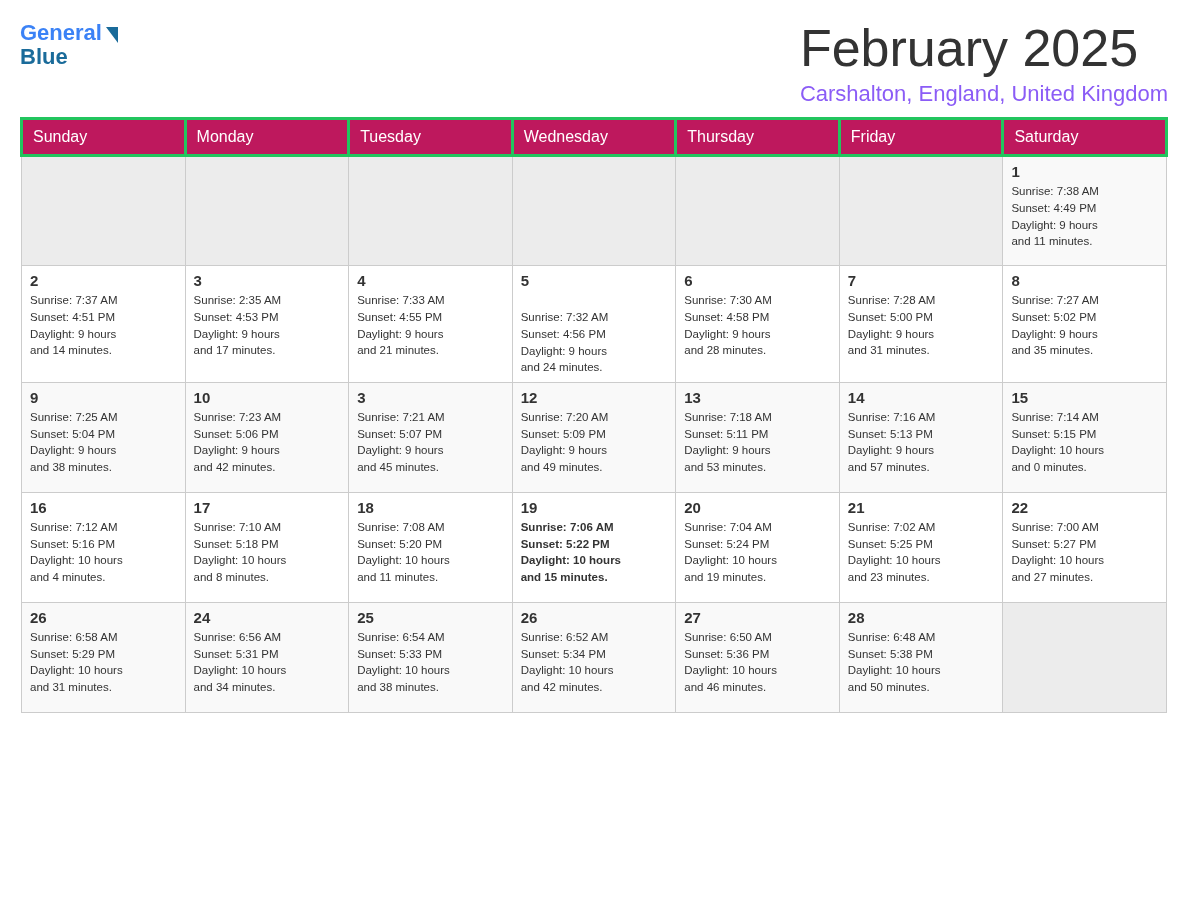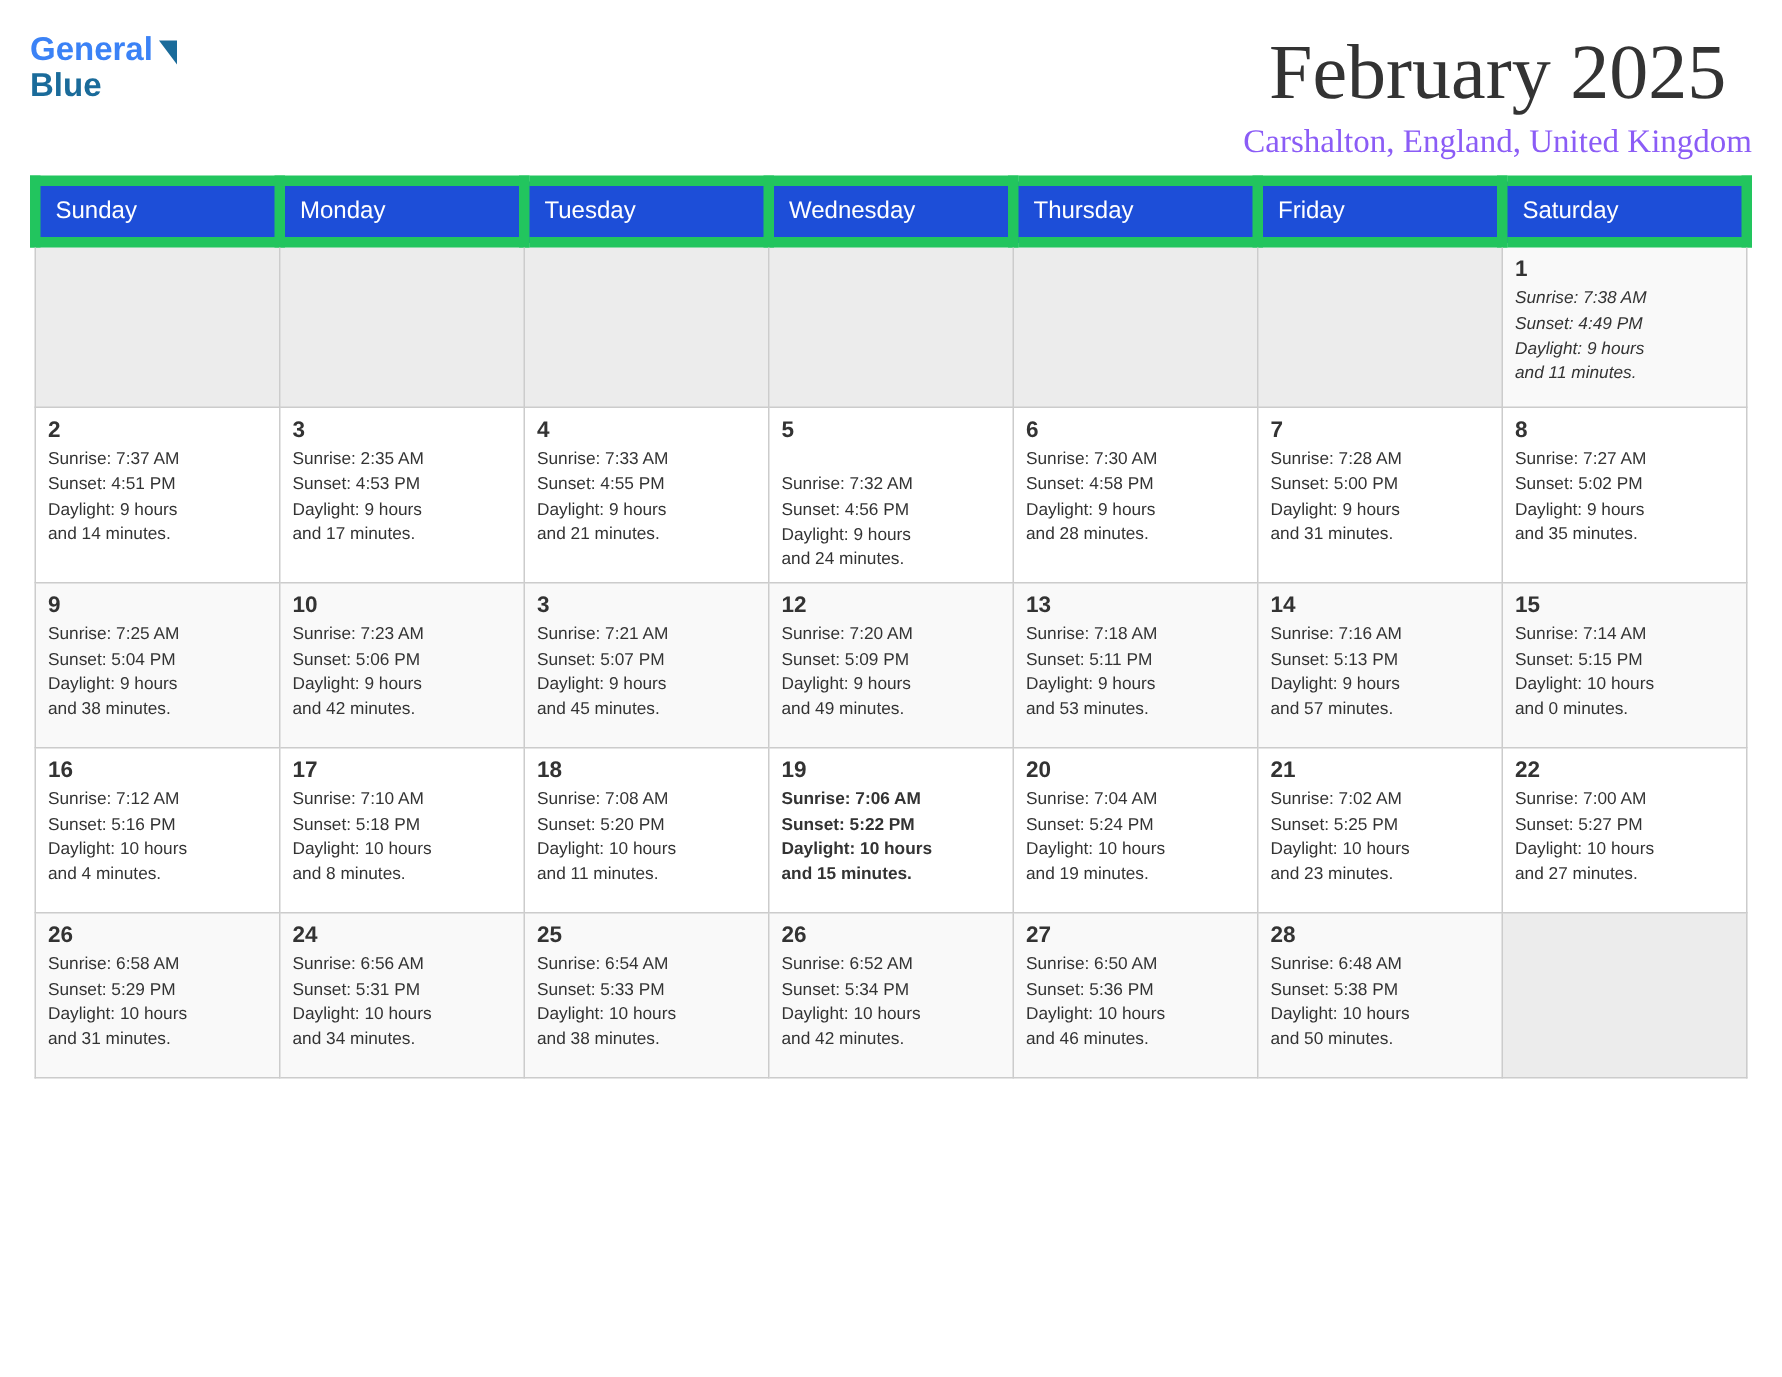--- a/index.html
+++ b/index.html
@@ -46,8 +46,7 @@
       margin-top: -2px;
     }
     .title-block {
-      text-align: center;
-      font-family: Liberation Serif, serif;
+      text-align: left;
     }
     .month-title {
       font-size: 52px;

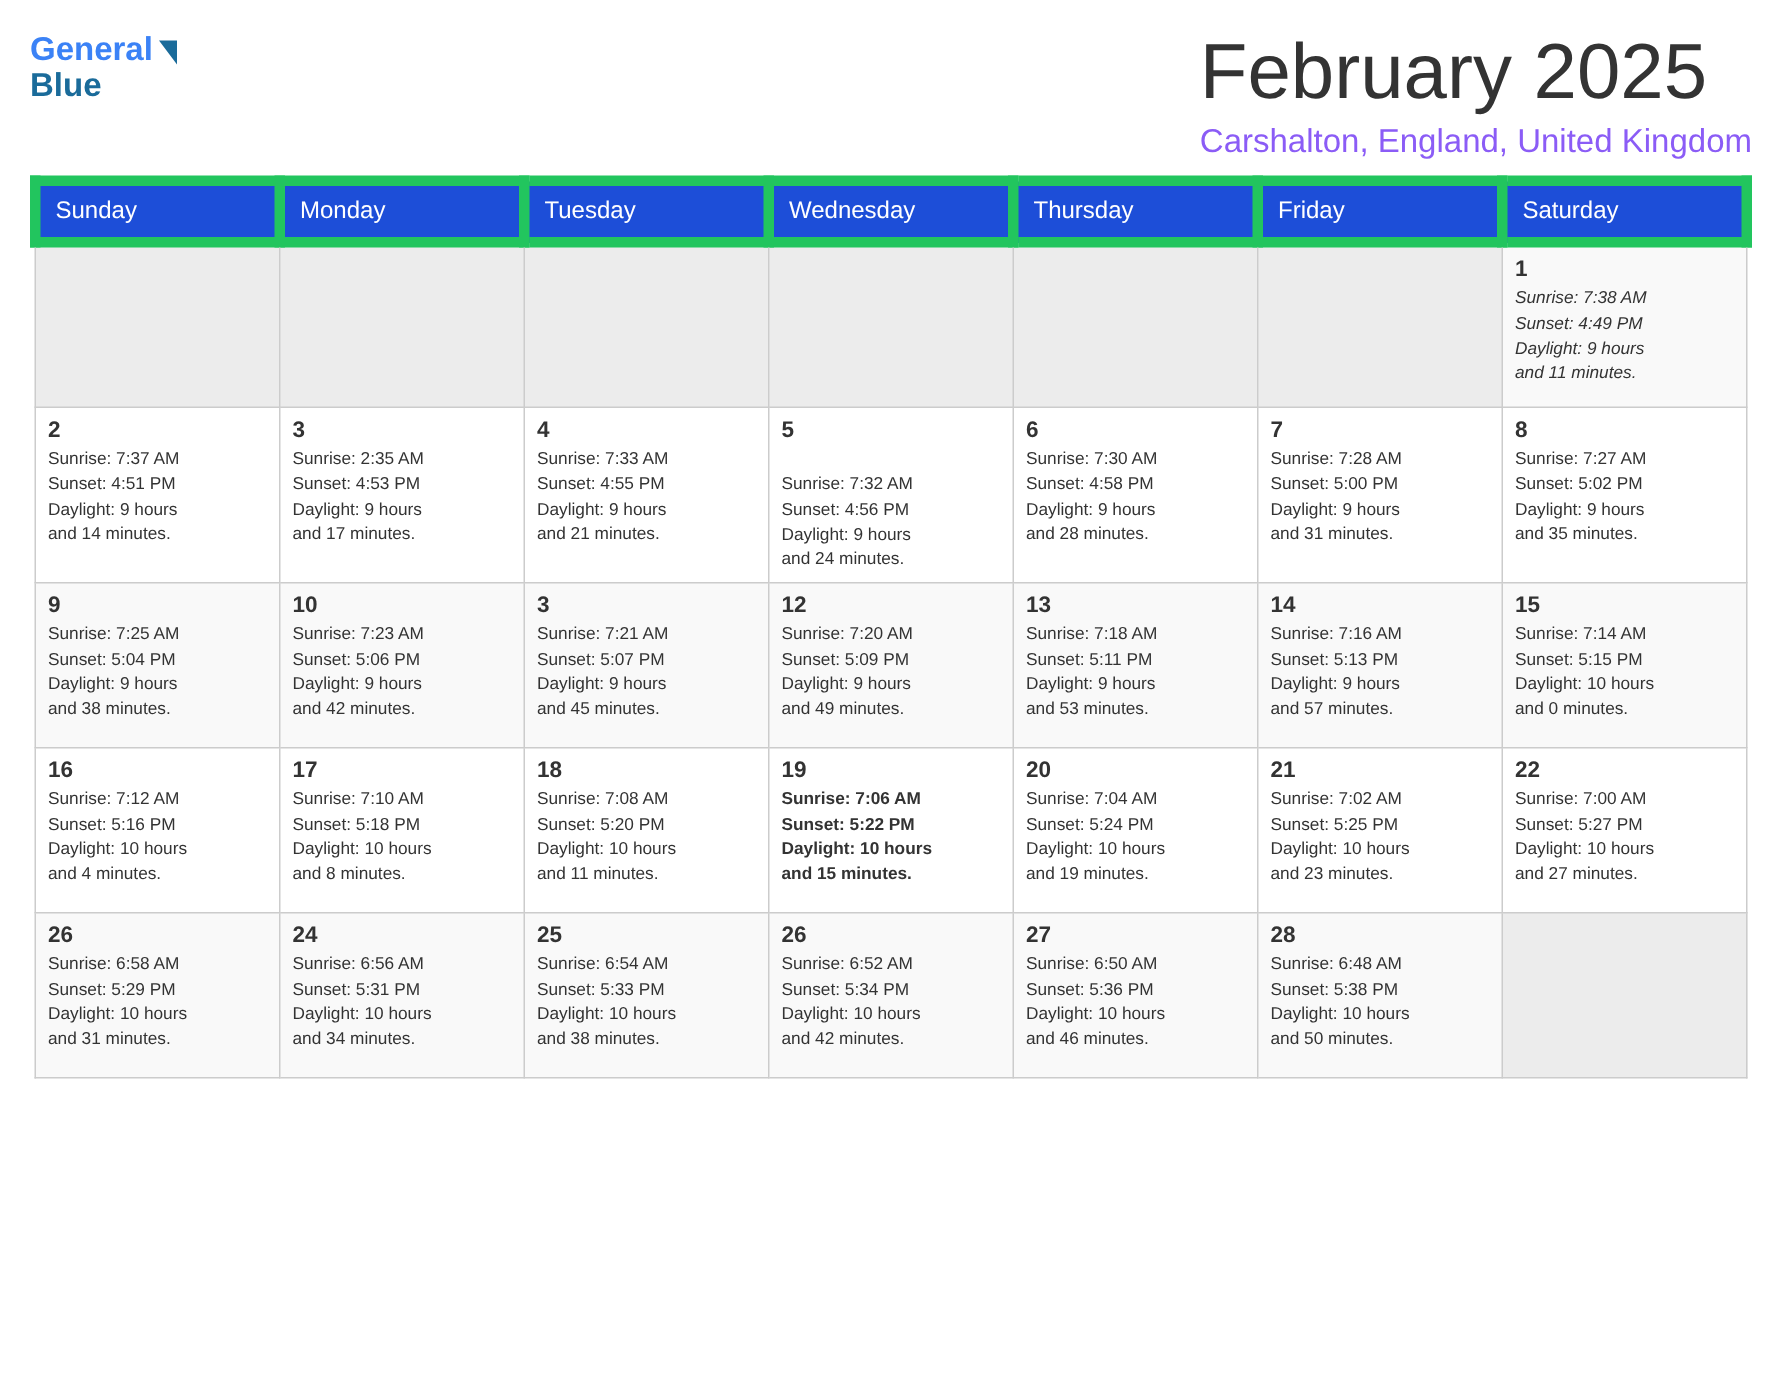--- a/index.html
+++ b/index.html
@@ -65,13 +65,13 @@
       margin-top: 10px;
     }
     .calendar th {
-      background-color: #1d4ed8;
+      background-color: #be185d;
       color: #fff;
       text-align: left;
       padding: 8px 10px;
       font-size: 16px;
       font-weight: normal;
-      border: 7px solid #22c55e;
+      border: 3px solid #22c55e;
     }
     .calendar td {
       vertical-align: top;

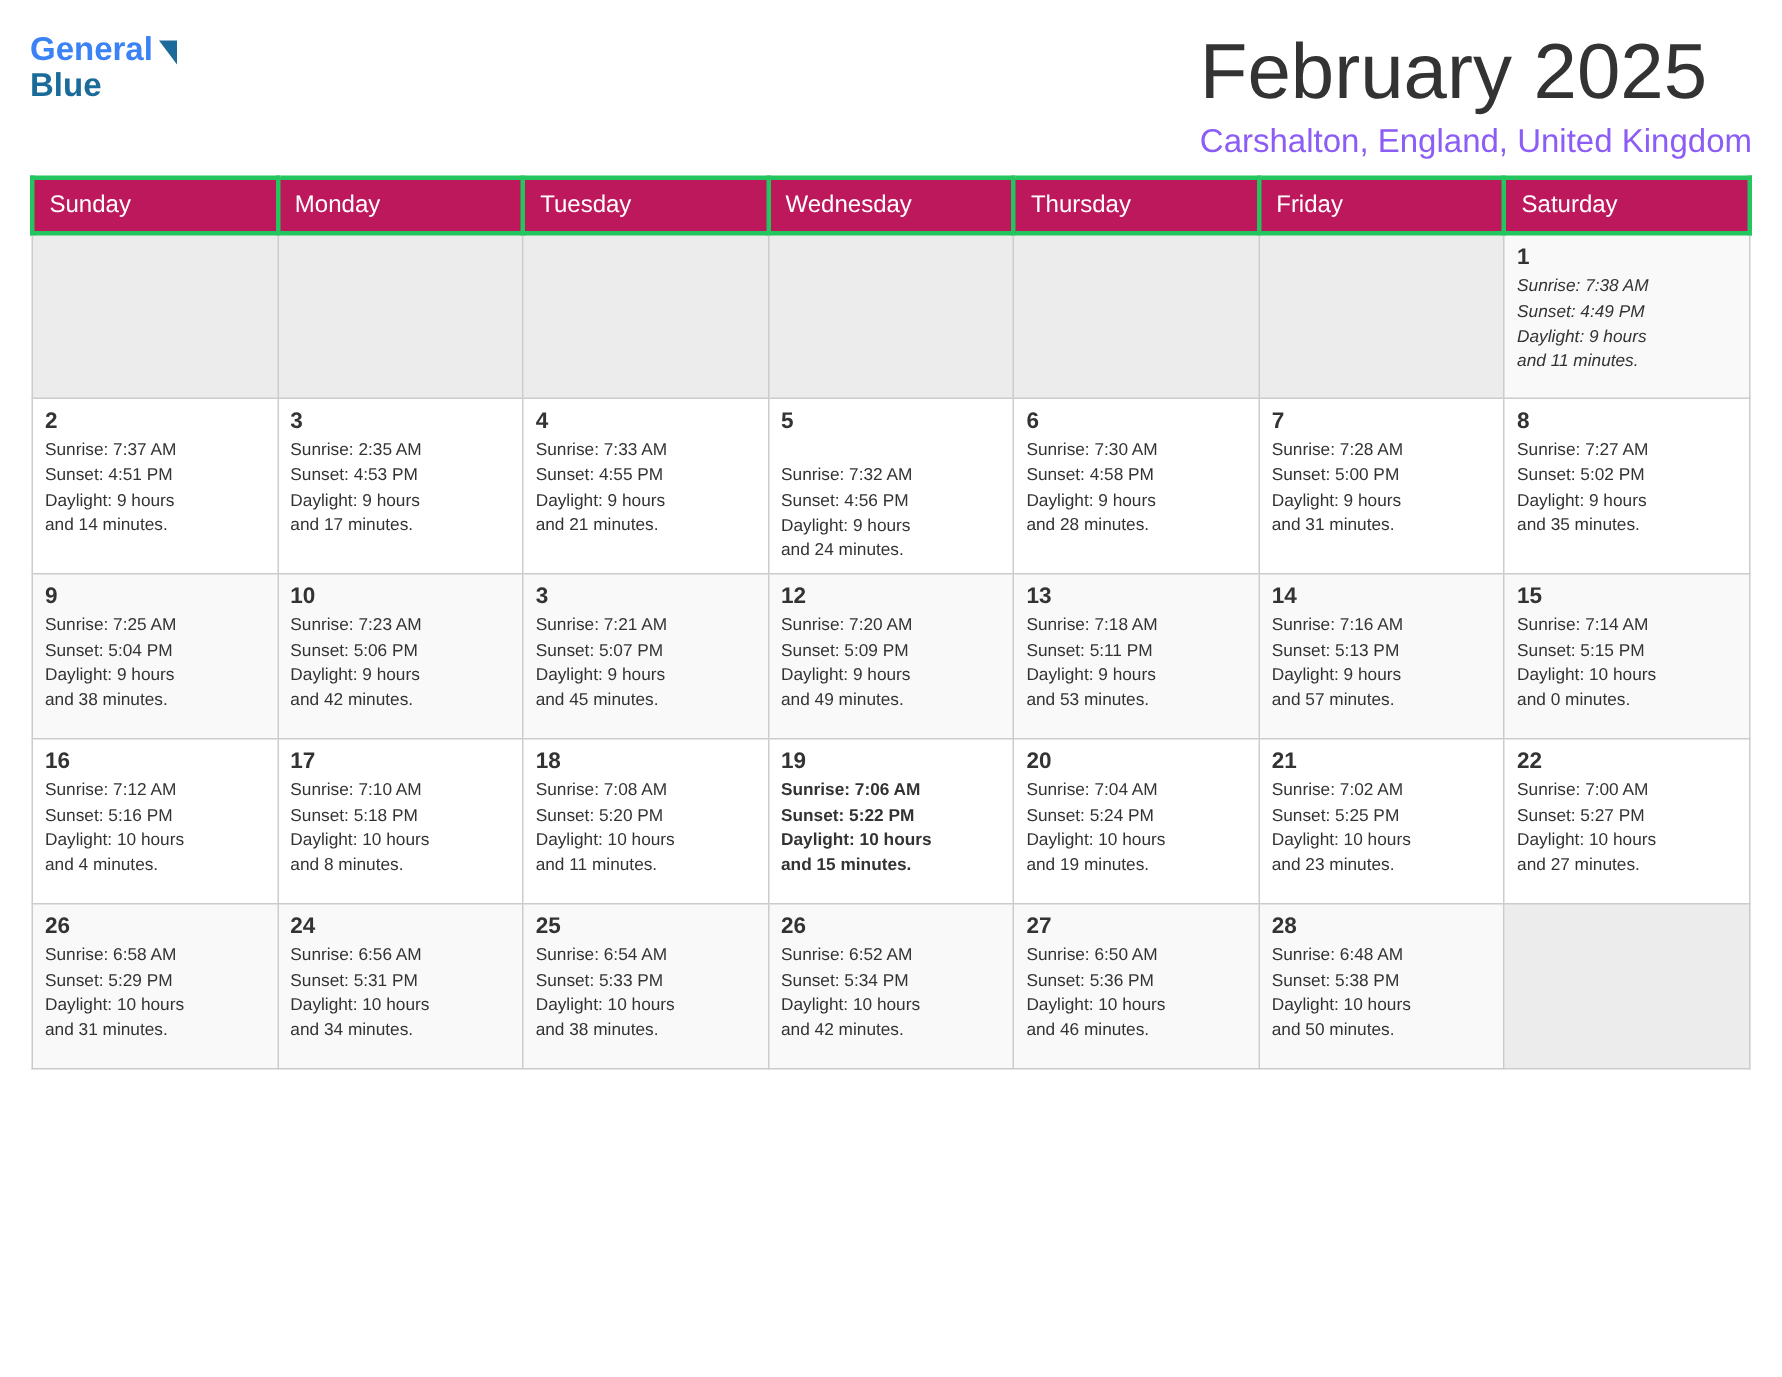--- a/index.html
+++ b/index.html
@@ -148,7 +148,7 @@
         <td class="empty-cell"></td>
         <td>
           <span class="day-number">1</span>
-          <div class="day-info" style="white-space: pre-line; font-style: italic;">Sunrise: 7:38 AM
+          <div class="day-info" style="white-space: pre-line;">Sunrise: 7:38 AM
 Sunset: 4:49 PM
 Daylight: 9 hours
 and 11 minutes.</div>

